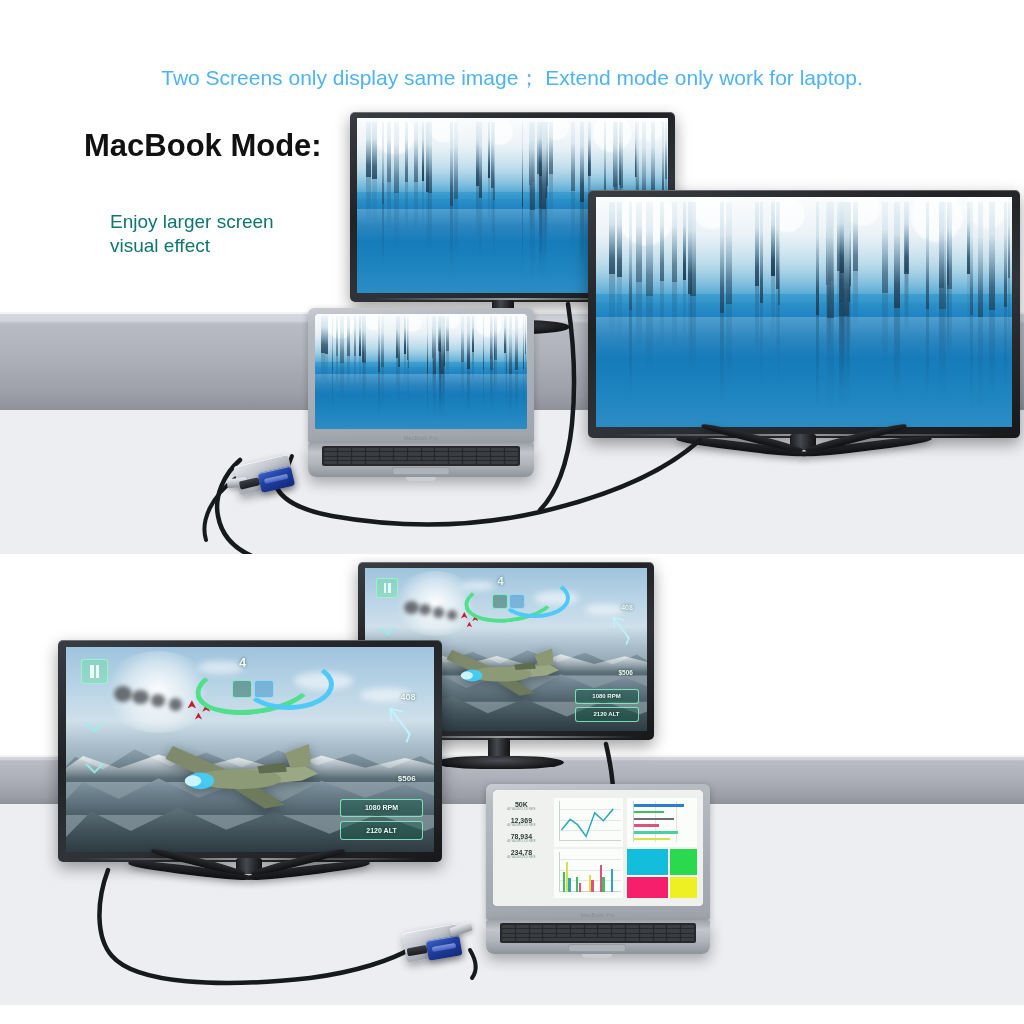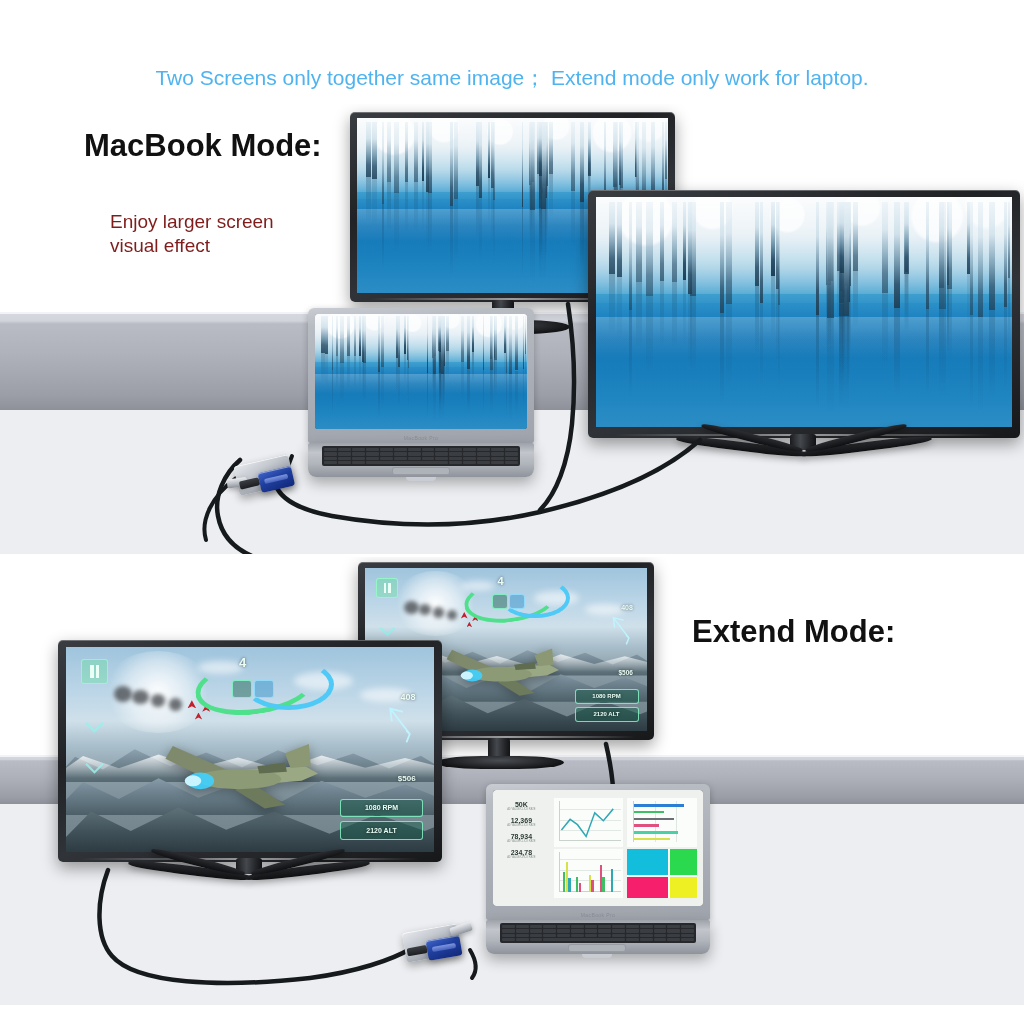--- a/index.html
+++ b/index.html
@@ -168,7 +168,7 @@
 <div id="stage">
 
   <div class="header">
-    <div class="subtitle">Two Screens only together same image； Extend mode only work for laptop.</div>
+    <div class="subtitle">Two Screens only display same image； Extend mode only work for laptop.</div>
   </div>
 
   <div class="panel" id="panel-mirror">

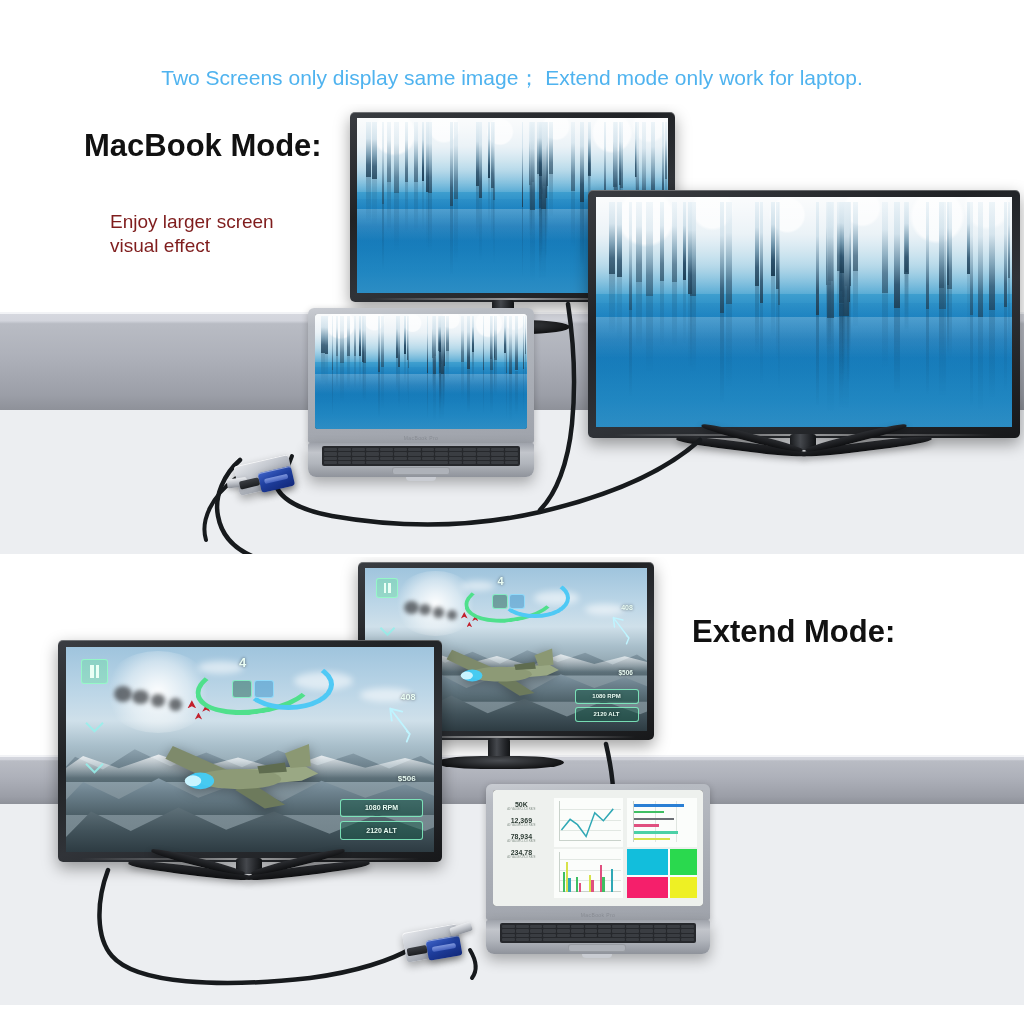--- a/index.html
+++ b/index.html
@@ -160,7 +160,7 @@
 
   
   .mode-title{position:absolute;font-weight:bold;color:#111;white-space:nowrap;}
-  .mode-sub{position:absolute;color:#7f1d1d;line-height:1.28;}
+  .mode-sub{position:absolute;color:#0f766e;line-height:1.28;}
 </style>
 </head>
 <body>

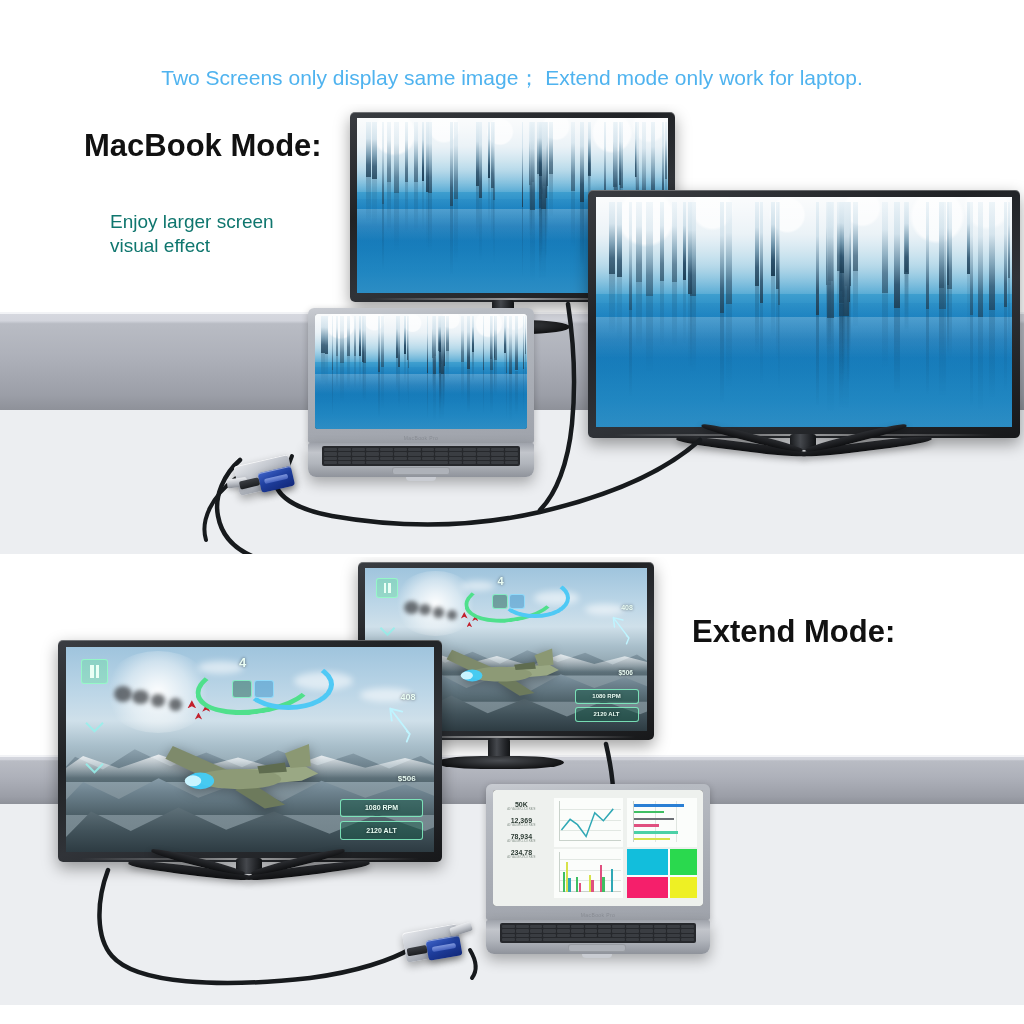--- a/index.html
+++ b/index.html
@@ -855,7 +855,6 @@
       <div class="ad-dark" style="left:2px;top:16px;width:20px;height:8px;"></div>
     </div>
 
-    <div class="mode-title" style="left:692px;top:58px;font-size:31px;">Extend Mode:</div>
   </div>
 
 </div>

